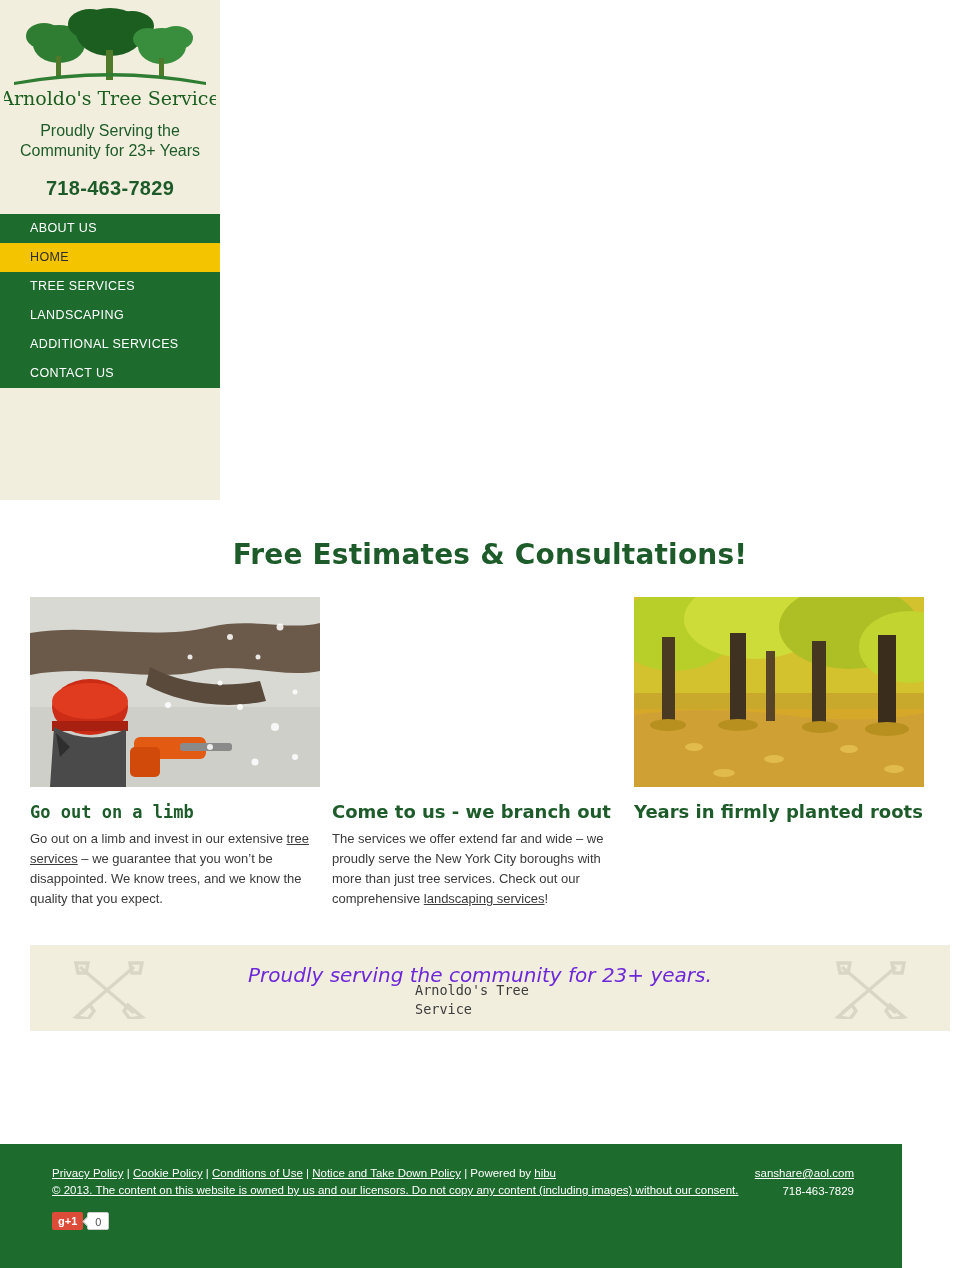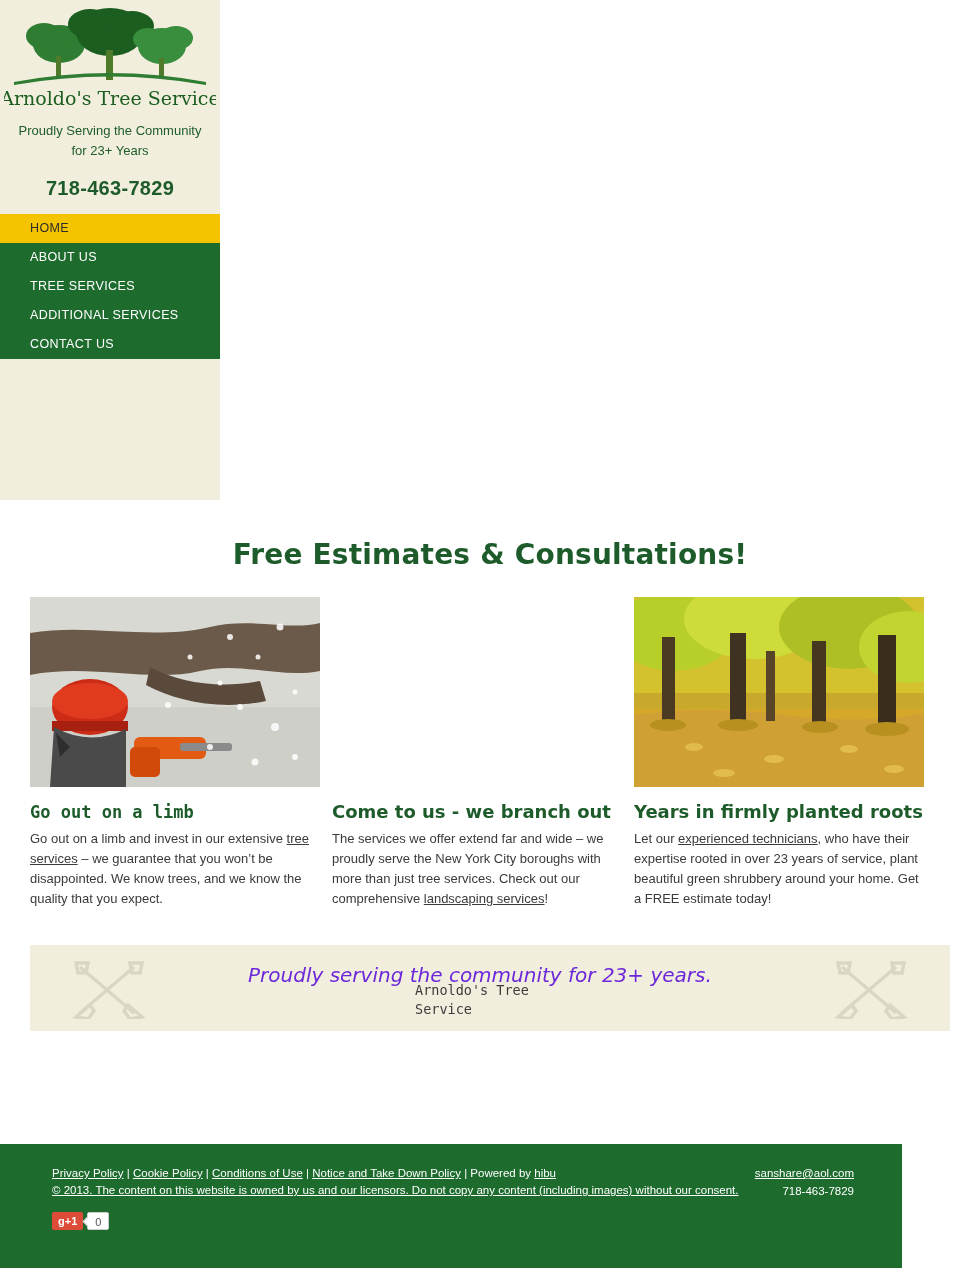--- a/index.html
+++ b/index.html
@@ -38,7 +38,7 @@
   .tagline {
     text-align: center;
     color: #1d5c2a;
-    font-size: 13px;
+    font-size: 16px;
     line-height: 20px;
     padding: 6px 12px 0 12px;
     font-family: "Liberation Sans", sans-serif;

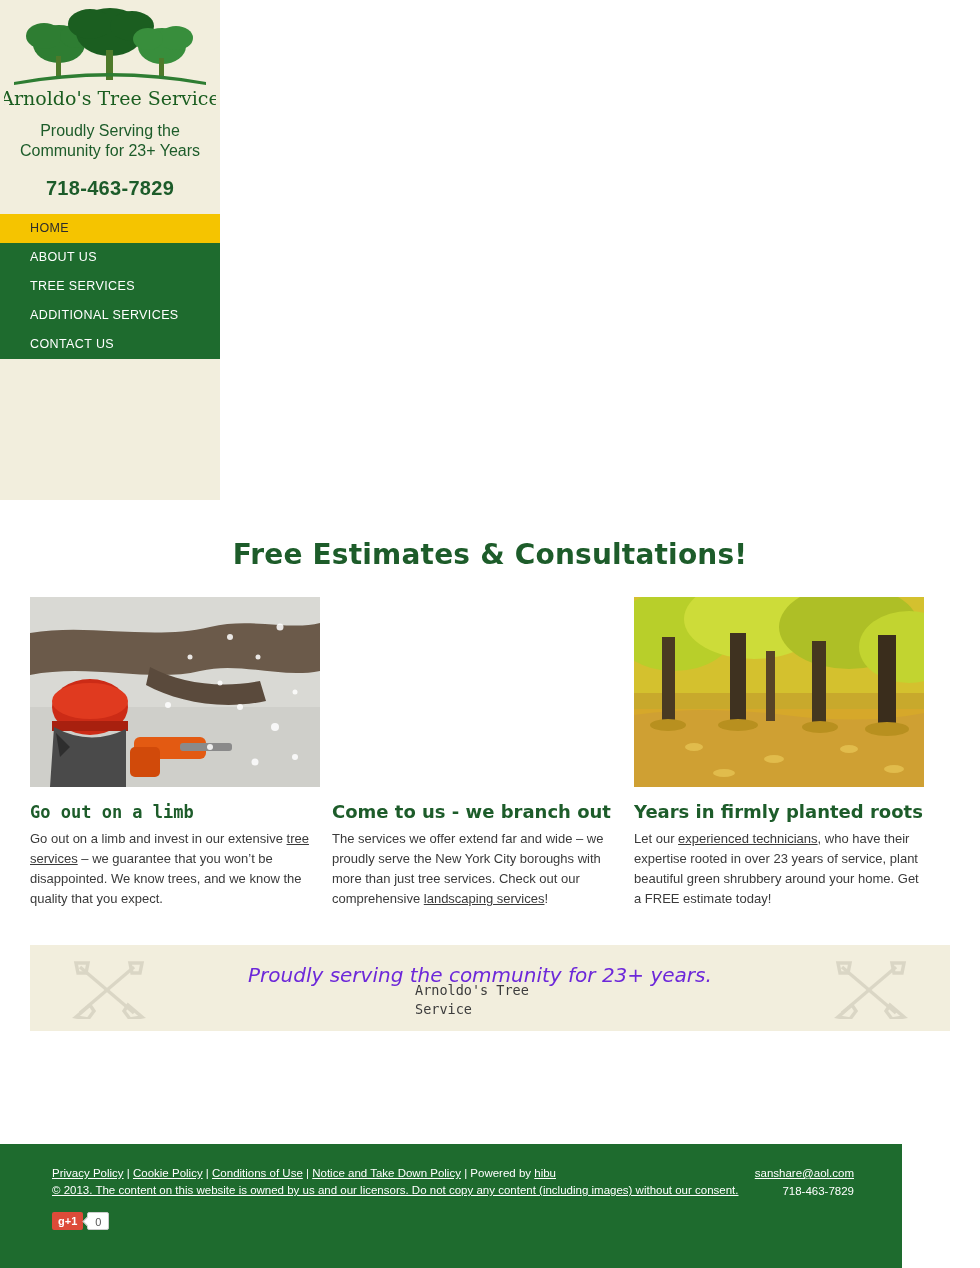--- a/index.html
+++ b/index.html
@@ -327,8 +327,8 @@
     <div class="phone">718-463-7829</div>
 
     <div class="nav">
+      <div class="nav-item">ABOUT US</div>
       <div class="nav-item active">HOME</div>
-      <div class="nav-item">ABOUT US</div>
       <div class="nav-item">TREE SERVICES</div>
       <div class="nav-item">ADDITIONAL SERVICES</div>
       <div class="nav-item">CONTACT US</div>

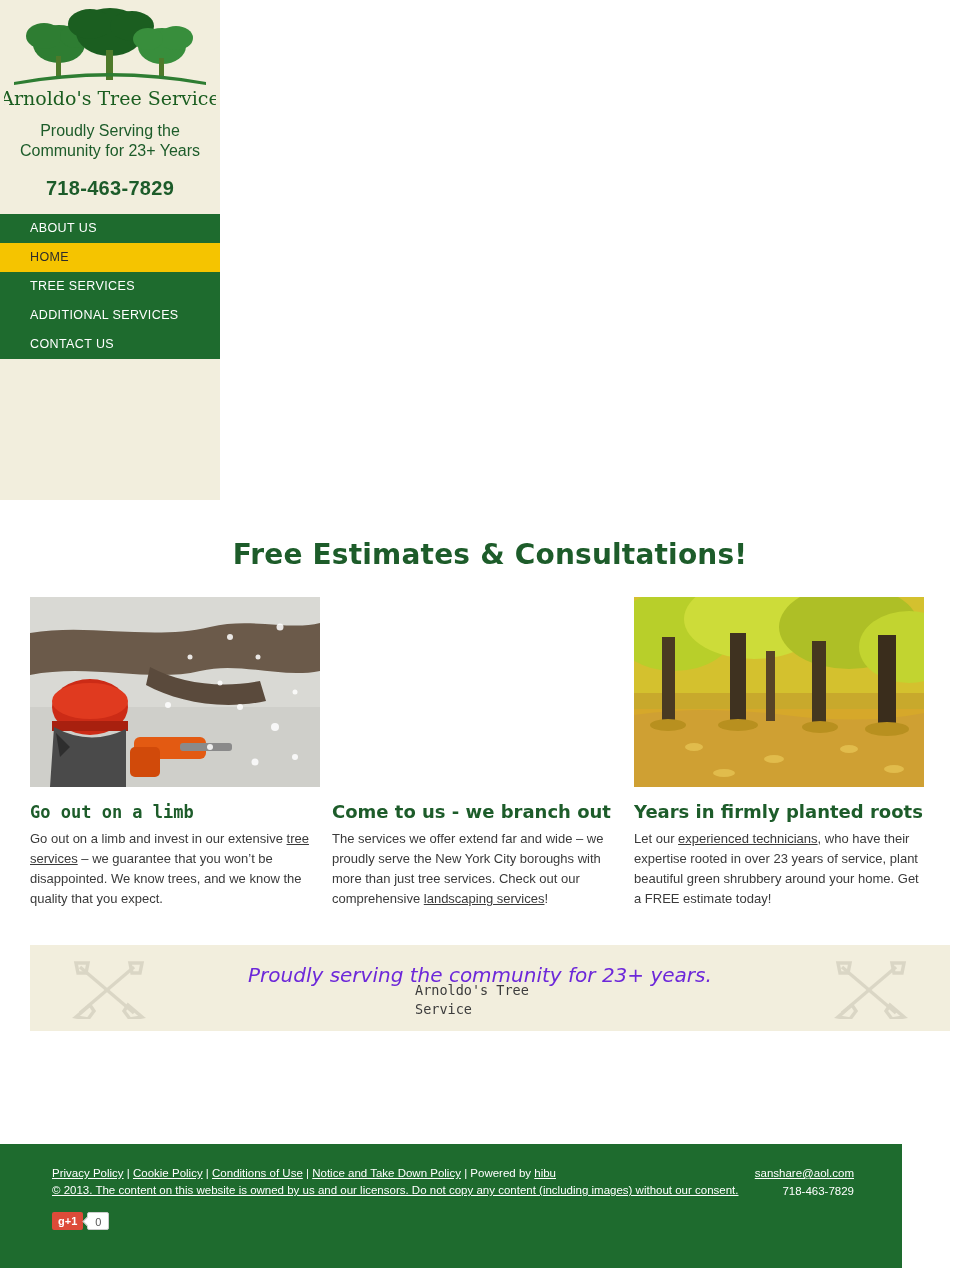--- a/index.html
+++ b/index.html
@@ -330,6 +330,7 @@
       <div class="nav-item">ABOUT US</div>
       <div class="nav-item active">HOME</div>
       <div class="nav-item">TREE SERVICES</div>
+      <div class="nav-item">LANDSCAPING</div>
       <div class="nav-item">ADDITIONAL SERVICES</div>
       <div class="nav-item">CONTACT US</div>
     </div>

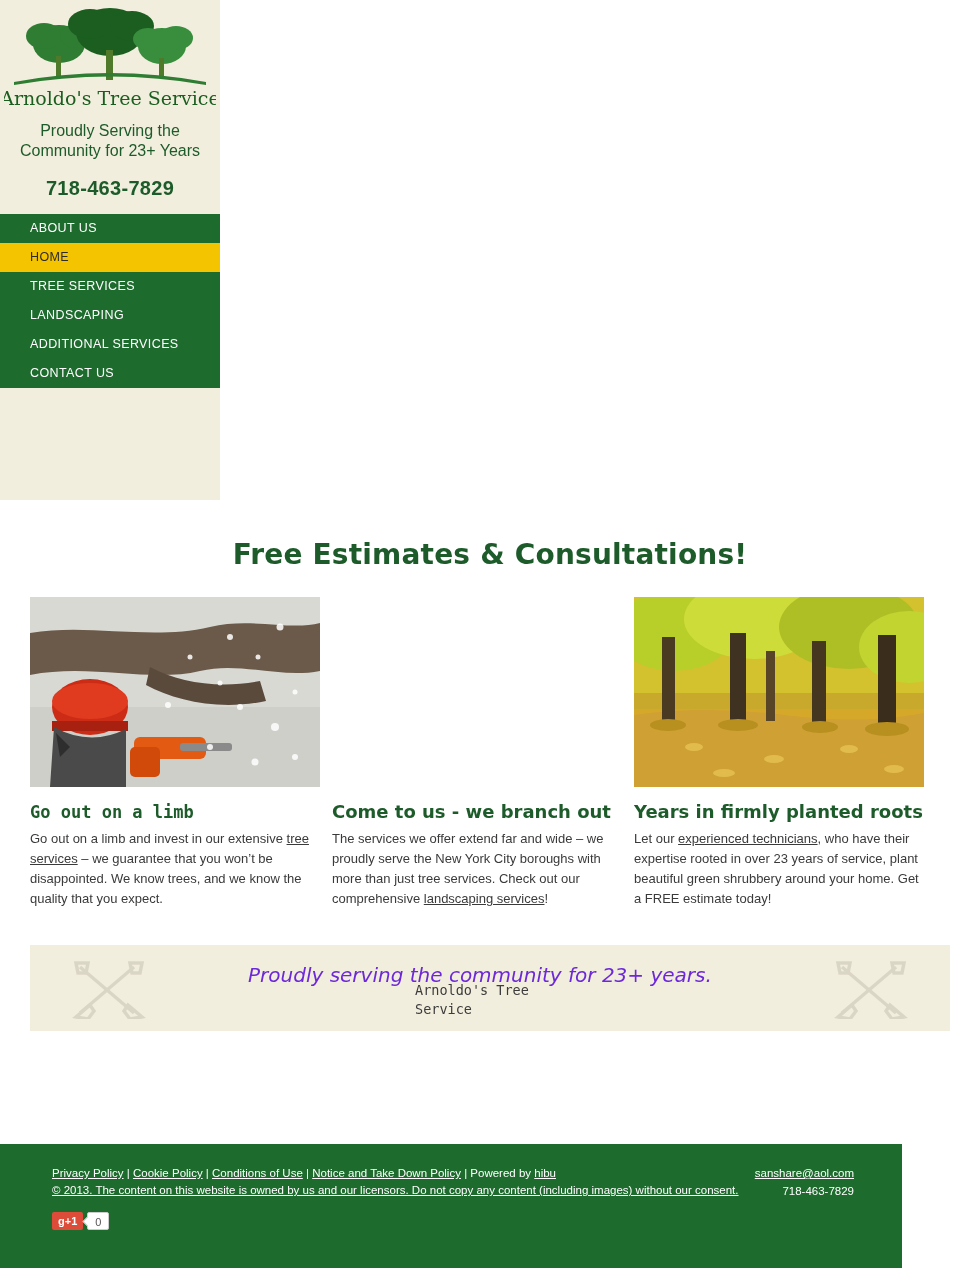--- a/index.html
+++ b/index.html
@@ -415,7 +415,6 @@
         </svg>
       </div>
       <div class="col-head sans">Years in firmly planted roots</div>
-      <div class="col-body"><span>Let our </span><a href="#">experienced technicians</a><span>, who have their expertise rooted in over 23 years of service, plant beautiful green shrubbery around your home. Get a FREE estimate today!</span></div>
     </div>
   </div>
 

